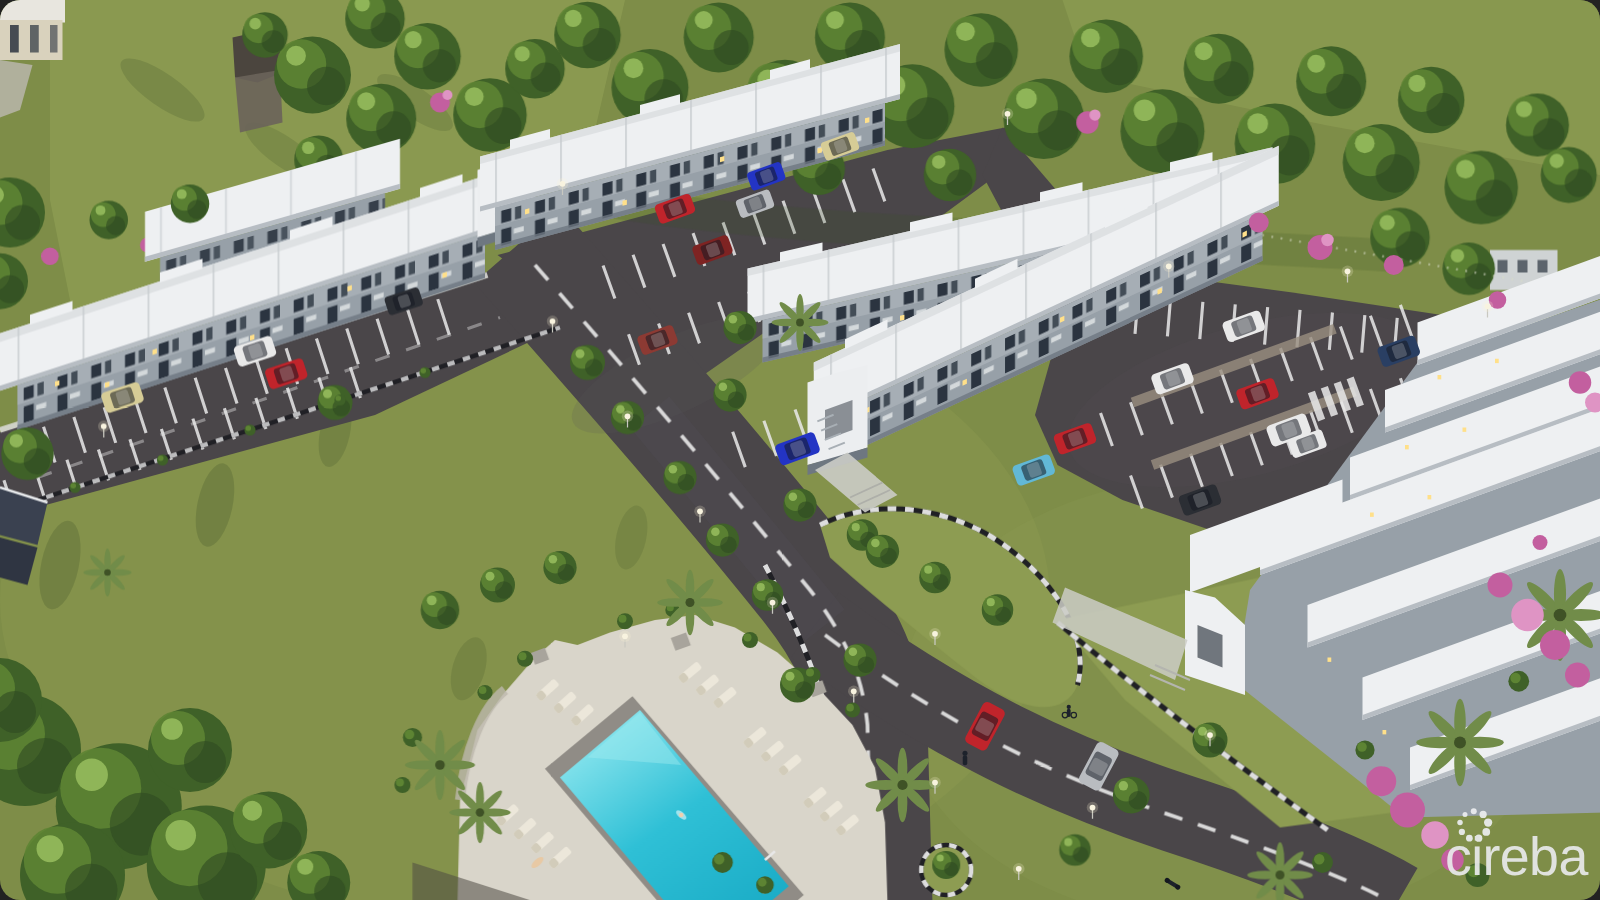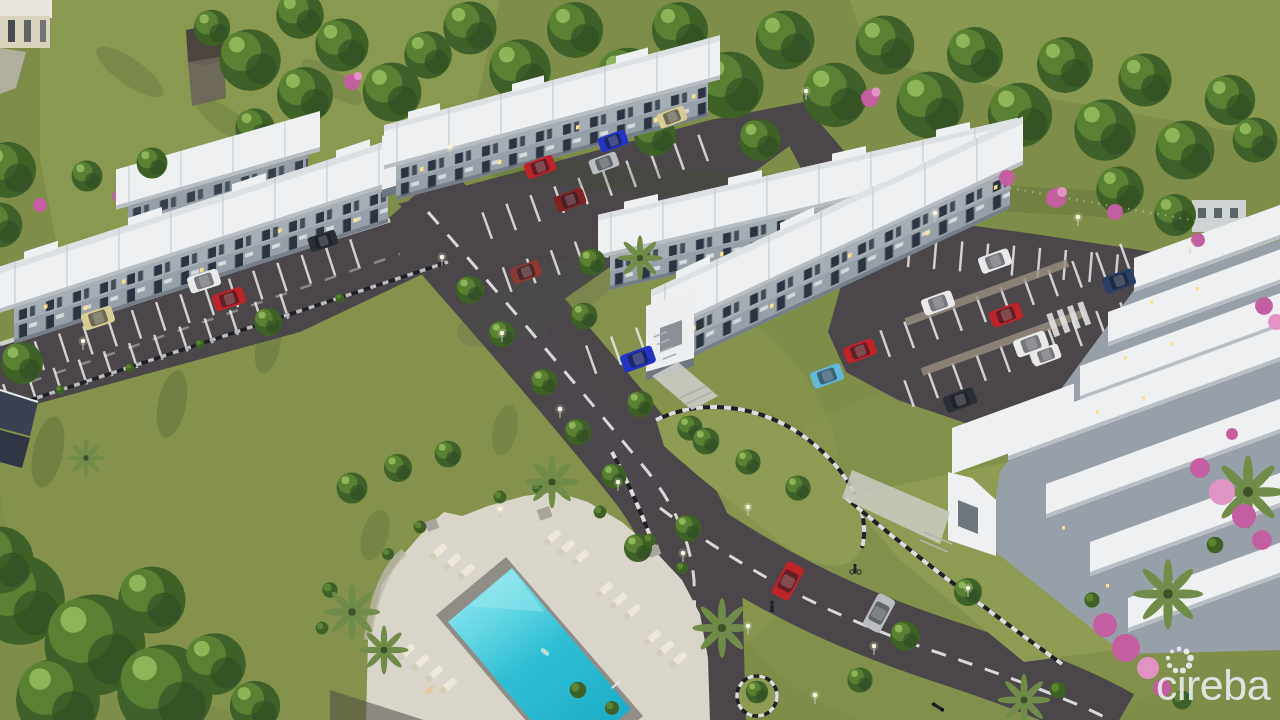--- a/index.html
+++ b/index.html
@@ -3,7 +3,7 @@
 <meta charset="utf-8">
 <style>
   html,body{margin:0;padding:0;background:#222;}
-  .stage{position:relative;width:1280px;height:720px;overflow:hidden;font-family:"Liberation Sans",sans-serif;}
+  .stage{position:relative;width:1280px;height:720px;overflow:hidden;font-family:"Liberation Sans",sans-serif;border-radius:16px;}
   svg{display:block}
   .wm-text{font-family:"Liberation Sans","DejaVu Sans",sans-serif;font-weight:400;letter-spacing:-.5px;}
 </style>

